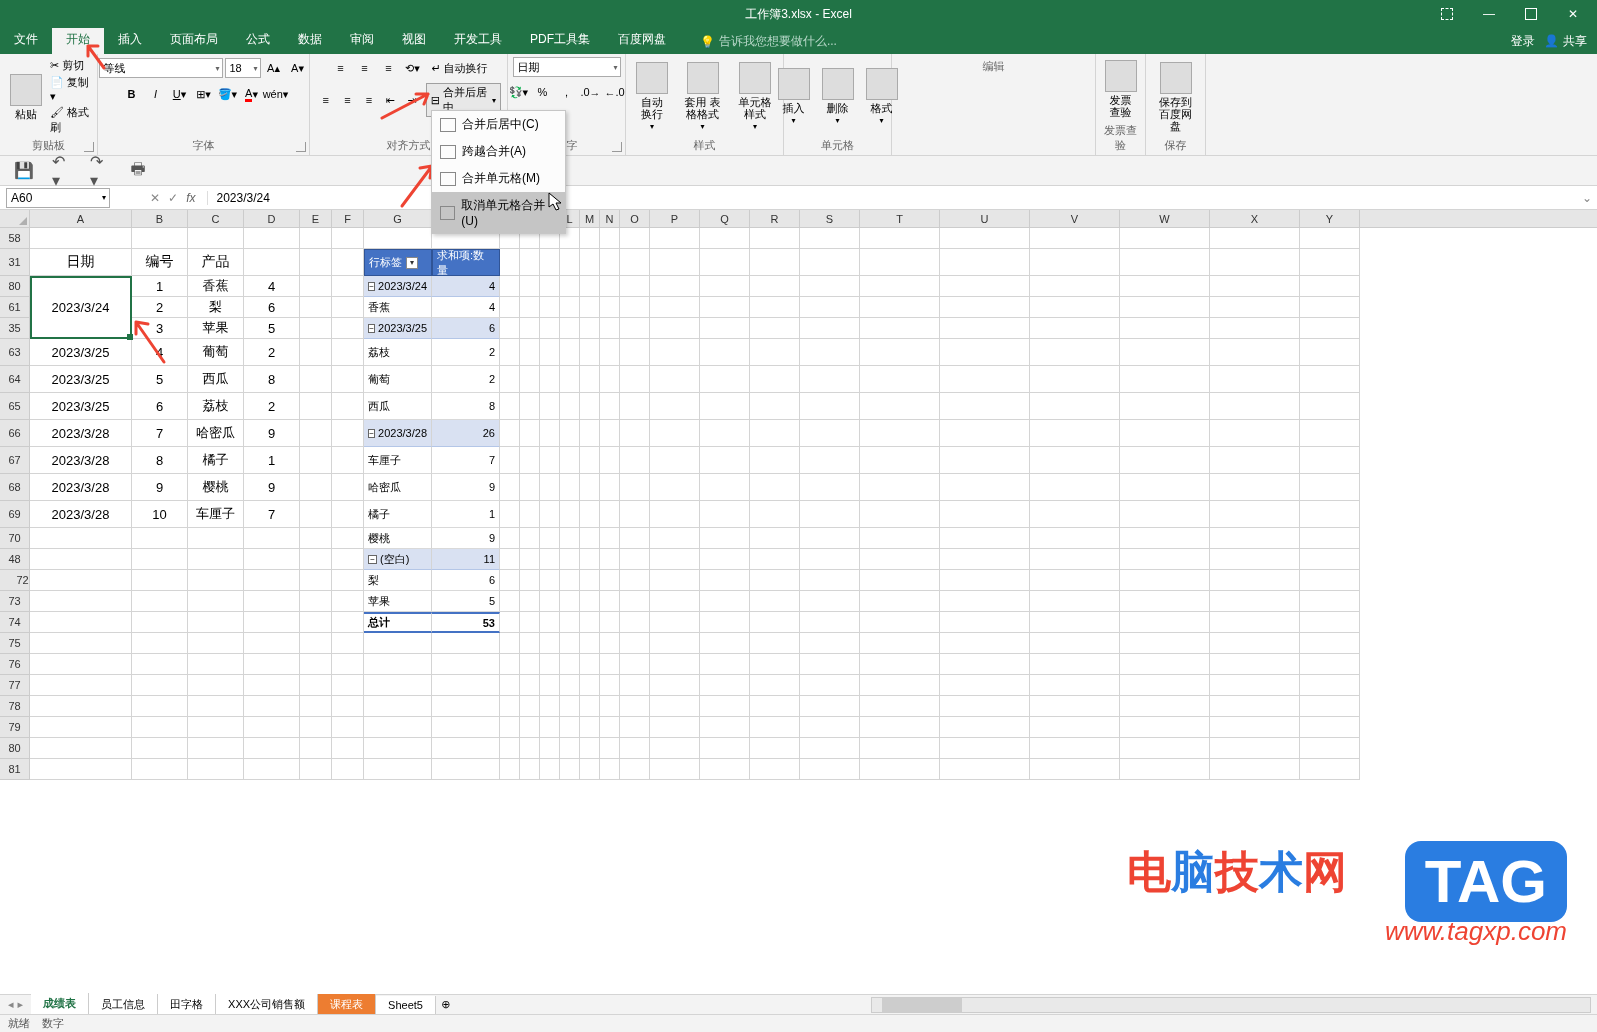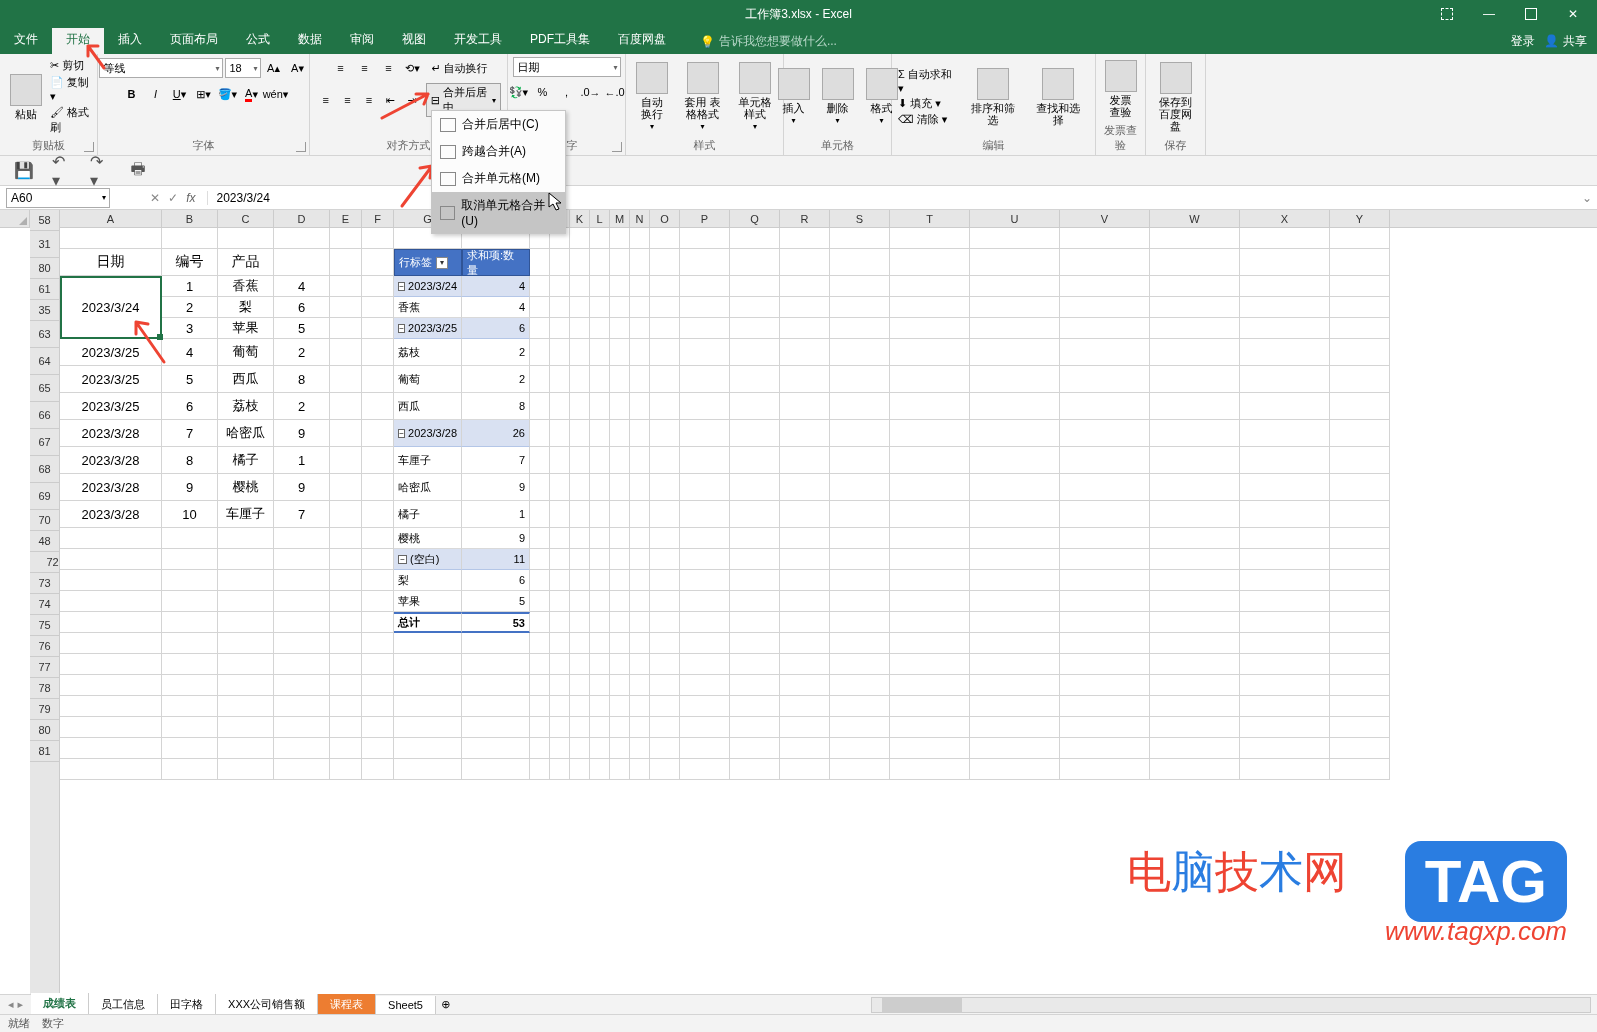--- a/index.html
+++ b/index.html
@@ -292,21 +292,6 @@
   </div>
 
   <div class="rgroup" style="width:204px">
-    <div class="content">
-      <div style="display:flex;flex-direction:column;gap:1px;font-size:11px">
-        <div>Σ <span>自动求和</span> ▾</div>
-        <div>⬇ <span>填充</span> ▾</div>
-        <div>⌫ <span>清除</span> ▾</div>
-      </div>
-      <div class="bigbtn">
-          <div class="ico ico-generic"></div>
-          <div class="txt">排序和筛选</div>
-        </div>
-      <div class="bigbtn">
-          <div class="ico ico-generic"></div>
-          <div class="txt">查找和选择</div>
-        </div>
-    </div>
     <div class="label">编辑</div>
   </div>
 

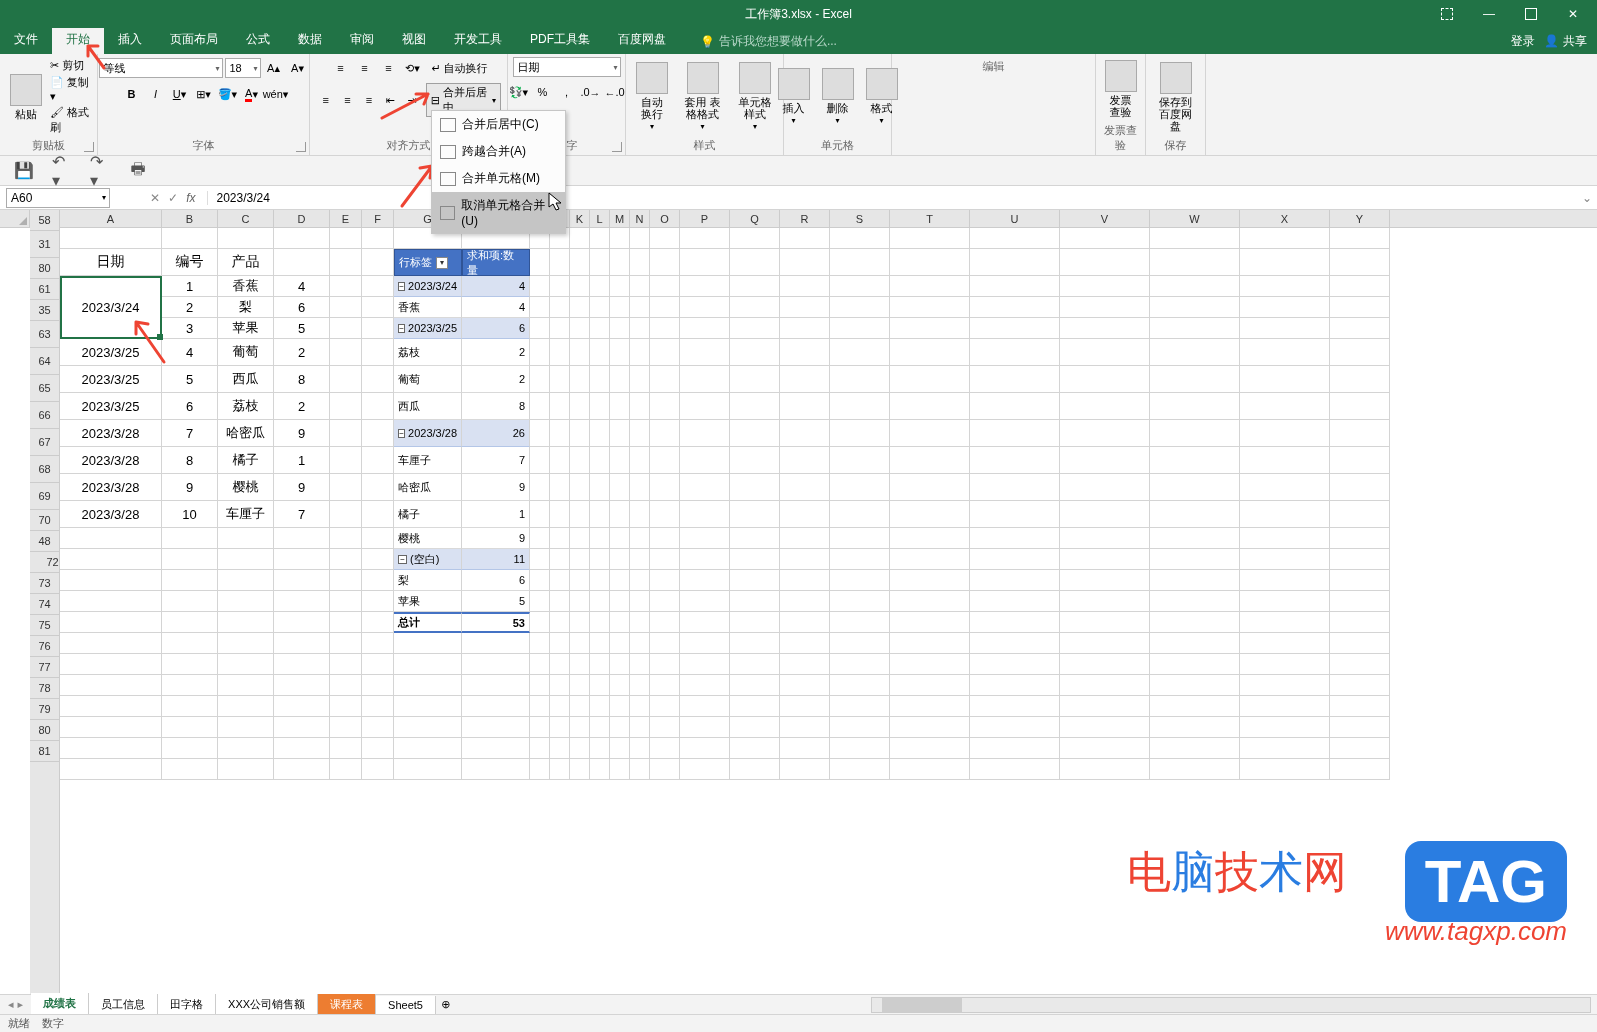--- a/index.html
+++ b/index.html
@@ -359,7 +359,7 @@
 </div>
 
 <div class="gridwrap">
-  <div style="display:flex;">
+  <div style="display:flex;flex-direction:column">
     <div class="corner"></div>
     <div class="rowheads" id="rowheads">
         <div class="rh" style="height: 21px;">58</div>

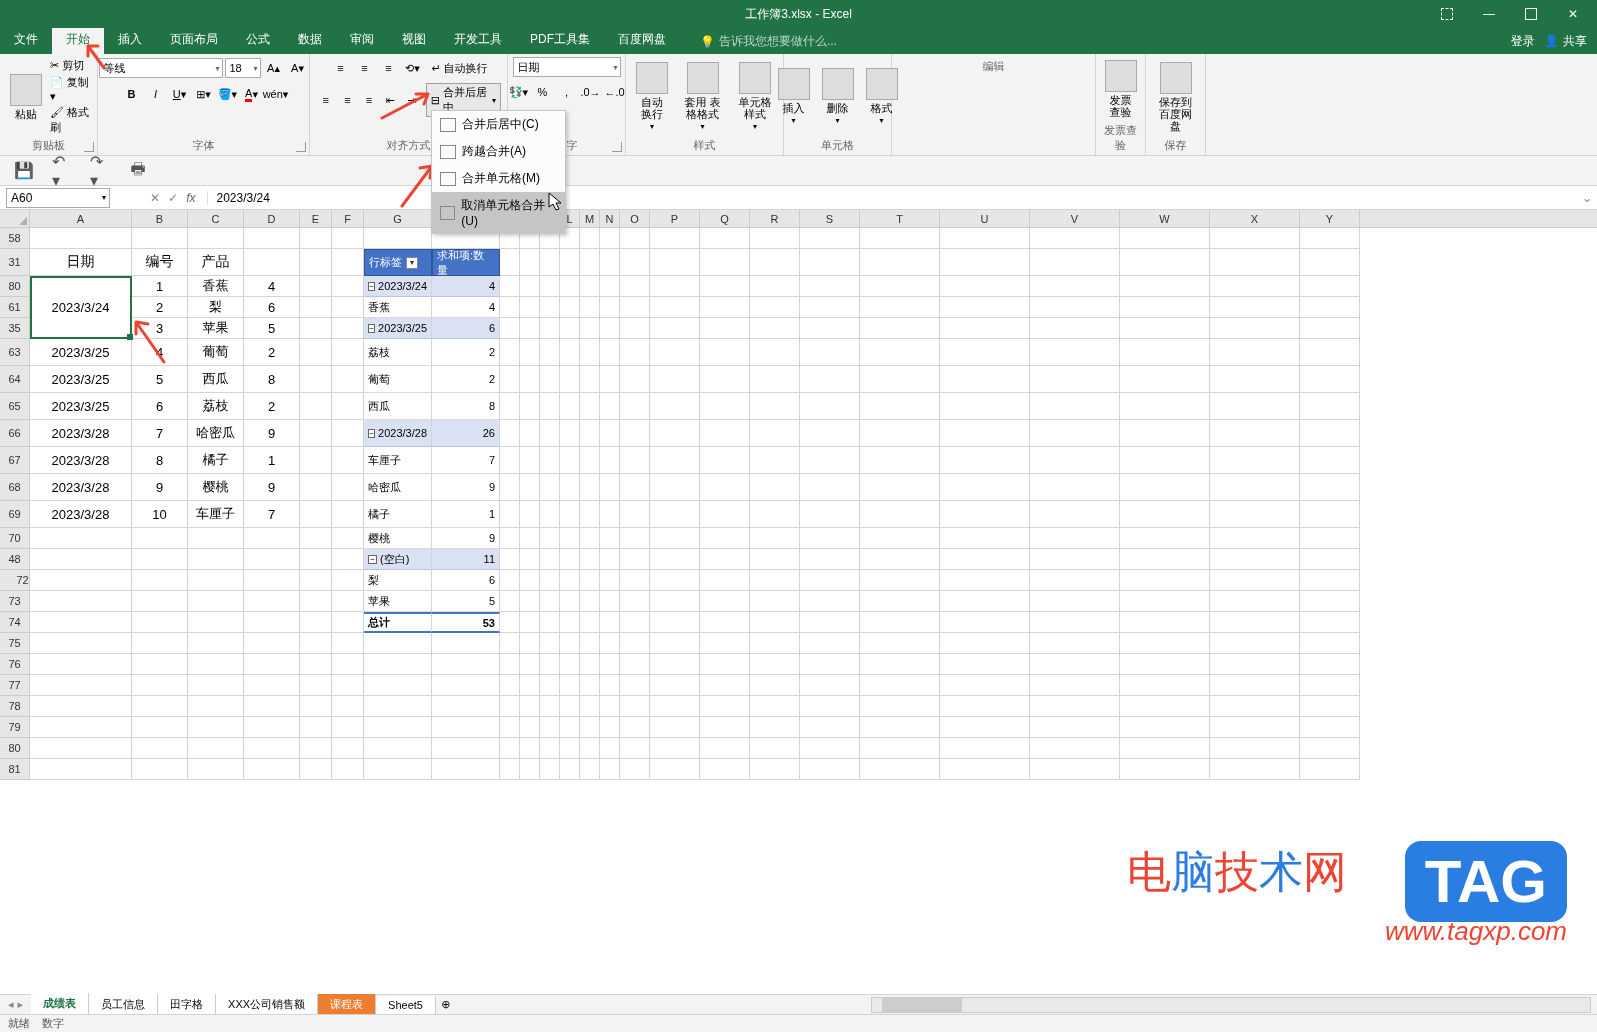--- a/index.html
+++ b/index.html
@@ -100,7 +100,7 @@
 .statusbar { position: absolute; bottom: 0; left: 0; right: 0; height: 18px; background: #f3f3f3; border-top: 1px solid #d4d4d4; display: flex; align-items: center; font-size: 11px; color: #555; padding: 0 8px; gap: 12px; }
 
 
-.watermark1 { position: absolute; right: 250px; bottom: 130px; z-index: 200; pointer-events: none; font-size: 44px; font-weight: normal; font-family: SimHei; }
+.watermark1 { position: absolute; right: 250px; bottom: 130px; z-index: 200; pointer-events: none; font-size: 44px; font-weight: bold; font-family: SimHei; }
 .watermark1 span:nth-child(odd){color:#e43;} .watermark1 span:nth-child(even){color:#2a7de1;}
 .tag { position:absolute; right:30px; bottom:110px; z-index:200; pointer-events:none; background:#2a7de1; color:#fff; font-size:60px; font-weight:bold; padding:6px 20px; border-radius:16px; font-family:Arial;}
 .wmurl { position:absolute; right:30px; bottom:85px; z-index:200; font-size:26px; font-style:italic; color:#2a7de1; font-family:Arial;}

